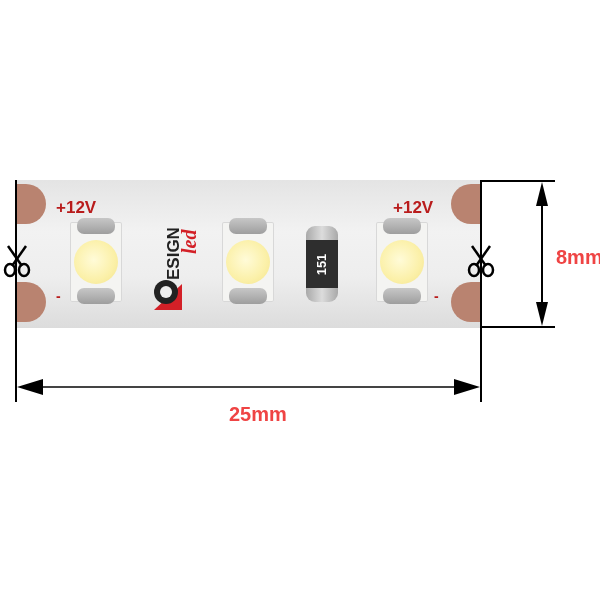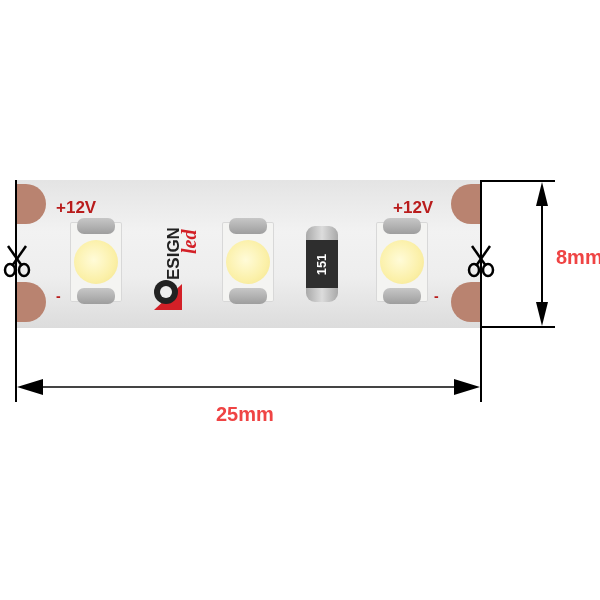--- a/index.html
+++ b/index.html
@@ -103,6 +103,6 @@
     <polygon points="464,10 438,2 438,18" fill="#000"></polygon>
   </svg>
 </div>
-<div class="abs dim-text" style="left:216px; top:403px;">25mm</div>
+<div class="abs dim-text" style="left:229px; top:403px;">25mm</div>
 
 </body></html>

